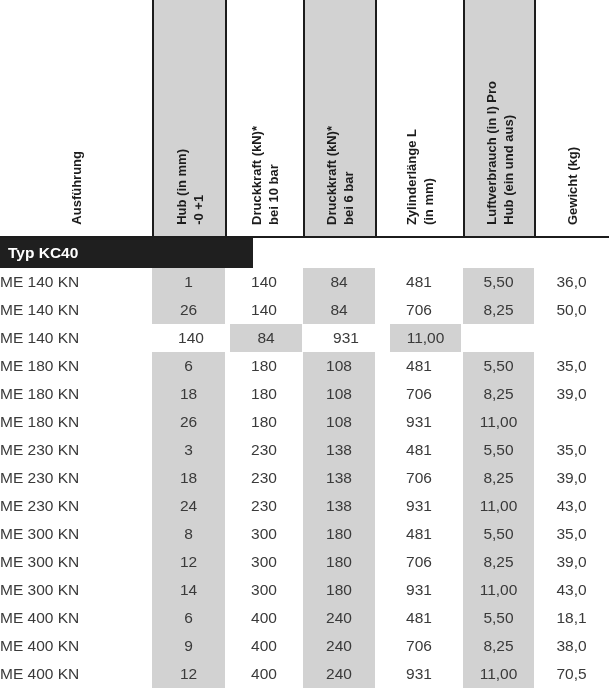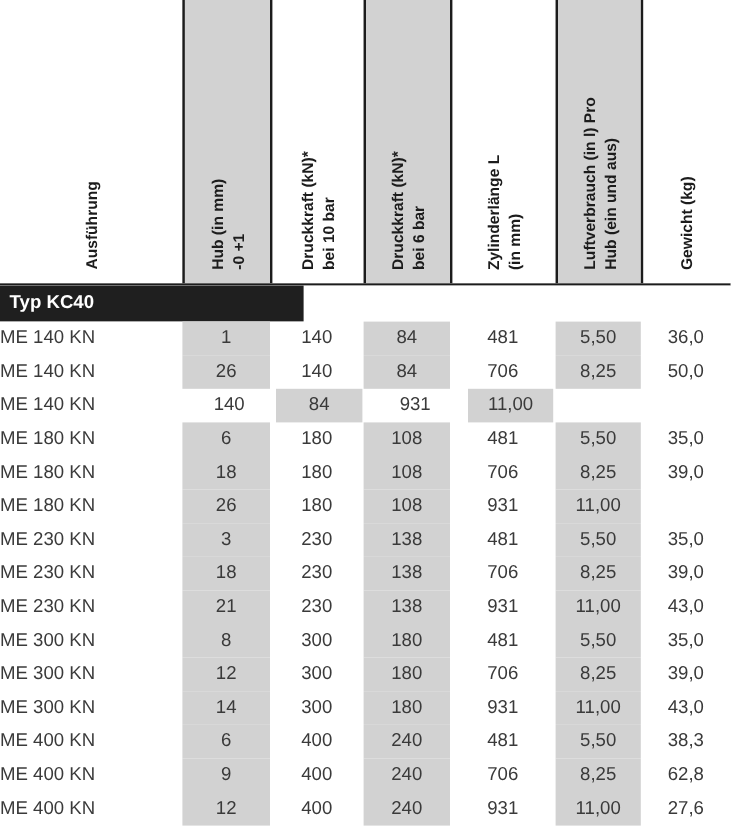--- a/index.html
+++ b/index.html
@@ -167,7 +167,7 @@
       </div>
       <div class="row">
         <div class="cell c0 left">ME 230 KN</div>
-        <div class="cell c1 shade">21</div>
+        <div class="cell c1 shade">24</div>
         <div class="cell c2">230</div>
         <div class="cell c3 shade">138</div>
         <div class="cell c4">931</div>

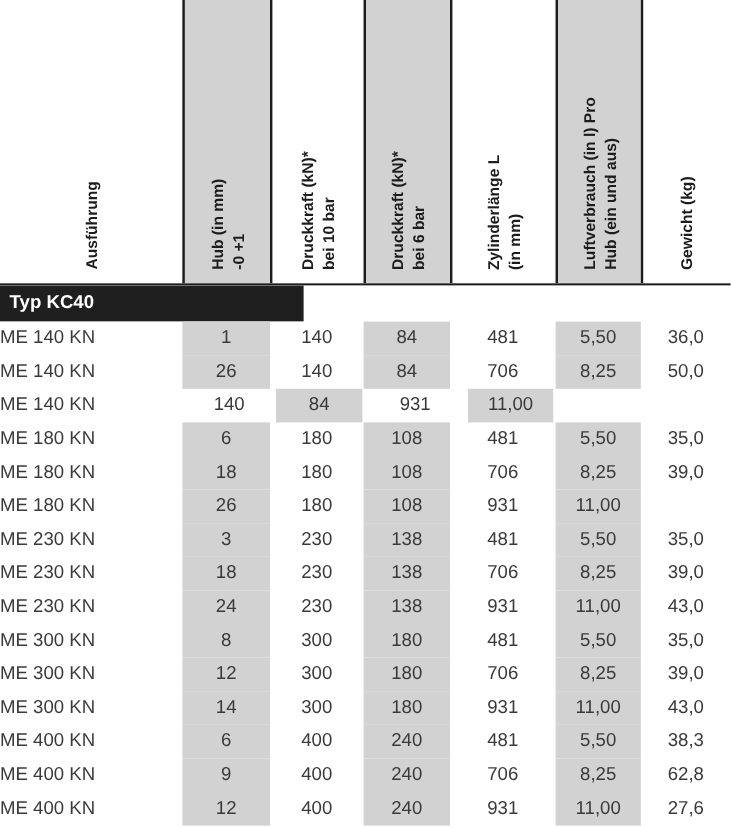--- a/index.html
+++ b/index.html
@@ -208,7 +208,7 @@
         <div class="cell c3 shade">240</div>
         <div class="cell c4">481</div>
         <div class="cell c5 shade">5,50</div>
-        <div class="cell c6">38,3</div>
+        <div class="cell c6">18,1</div>
       </div>
       <div class="row">
         <div class="cell c0 left">ME 400 KN</div>

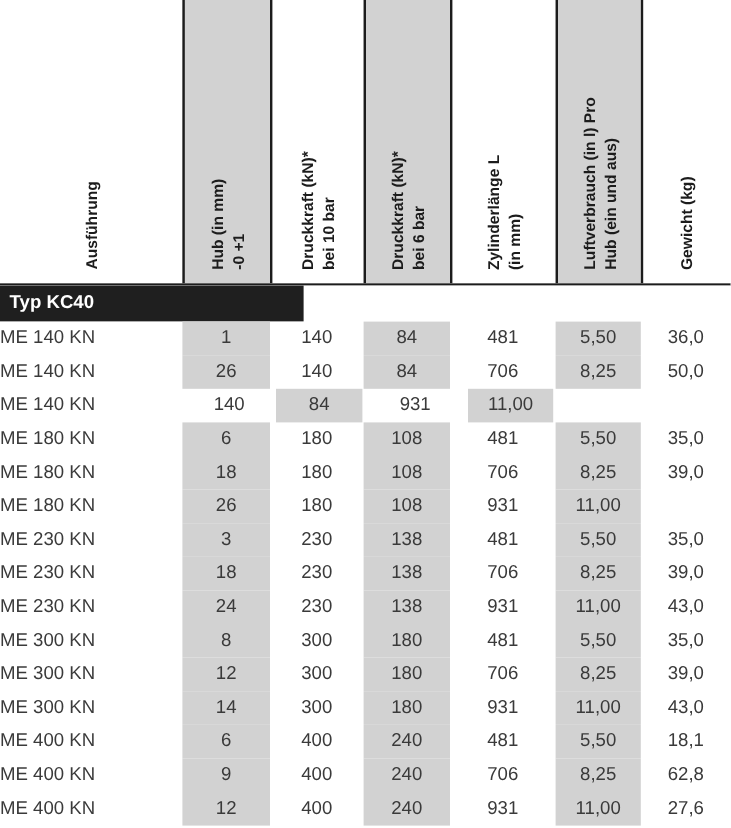--- a/index.html
+++ b/index.html
@@ -217,7 +217,7 @@
         <div class="cell c3 shade">240</div>
         <div class="cell c4">706</div>
         <div class="cell c5 shade">8,25</div>
-        <div class="cell c6">62,8</div>
+        <div class="cell c6">38,0</div>
       </div>
       <div class="row">
         <div class="cell c0 left">ME 400 KN</div>

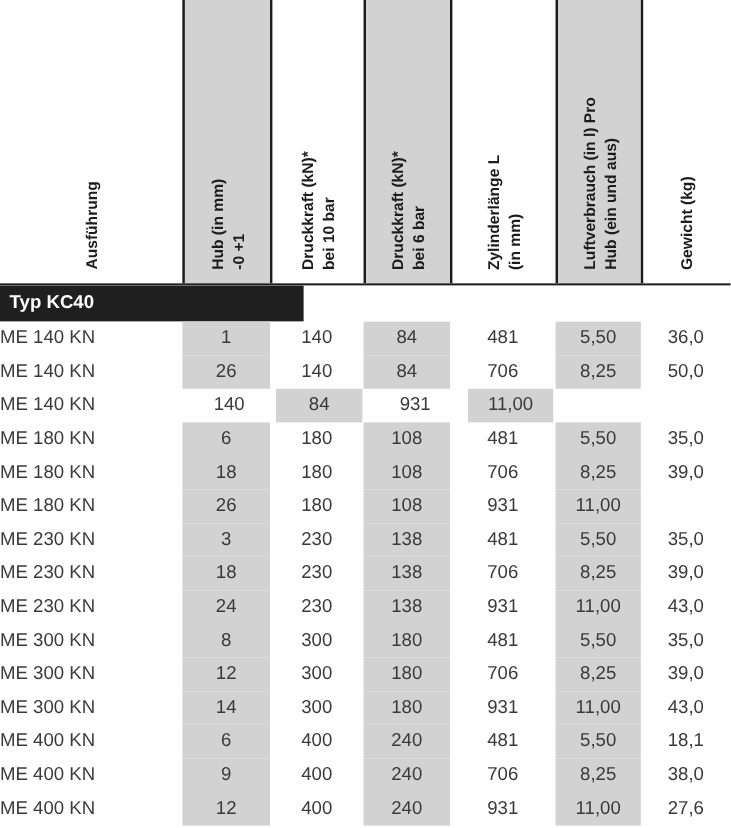--- a/index.html
+++ b/index.html
@@ -226,7 +226,7 @@
         <div class="cell c3 shade">240</div>
         <div class="cell c4">931</div>
         <div class="cell c5 shade">11,00</div>
-        <div class="cell c6">27,6</div>
+        <div class="cell c6">70,5</div>
       </div>
     </div>
 

